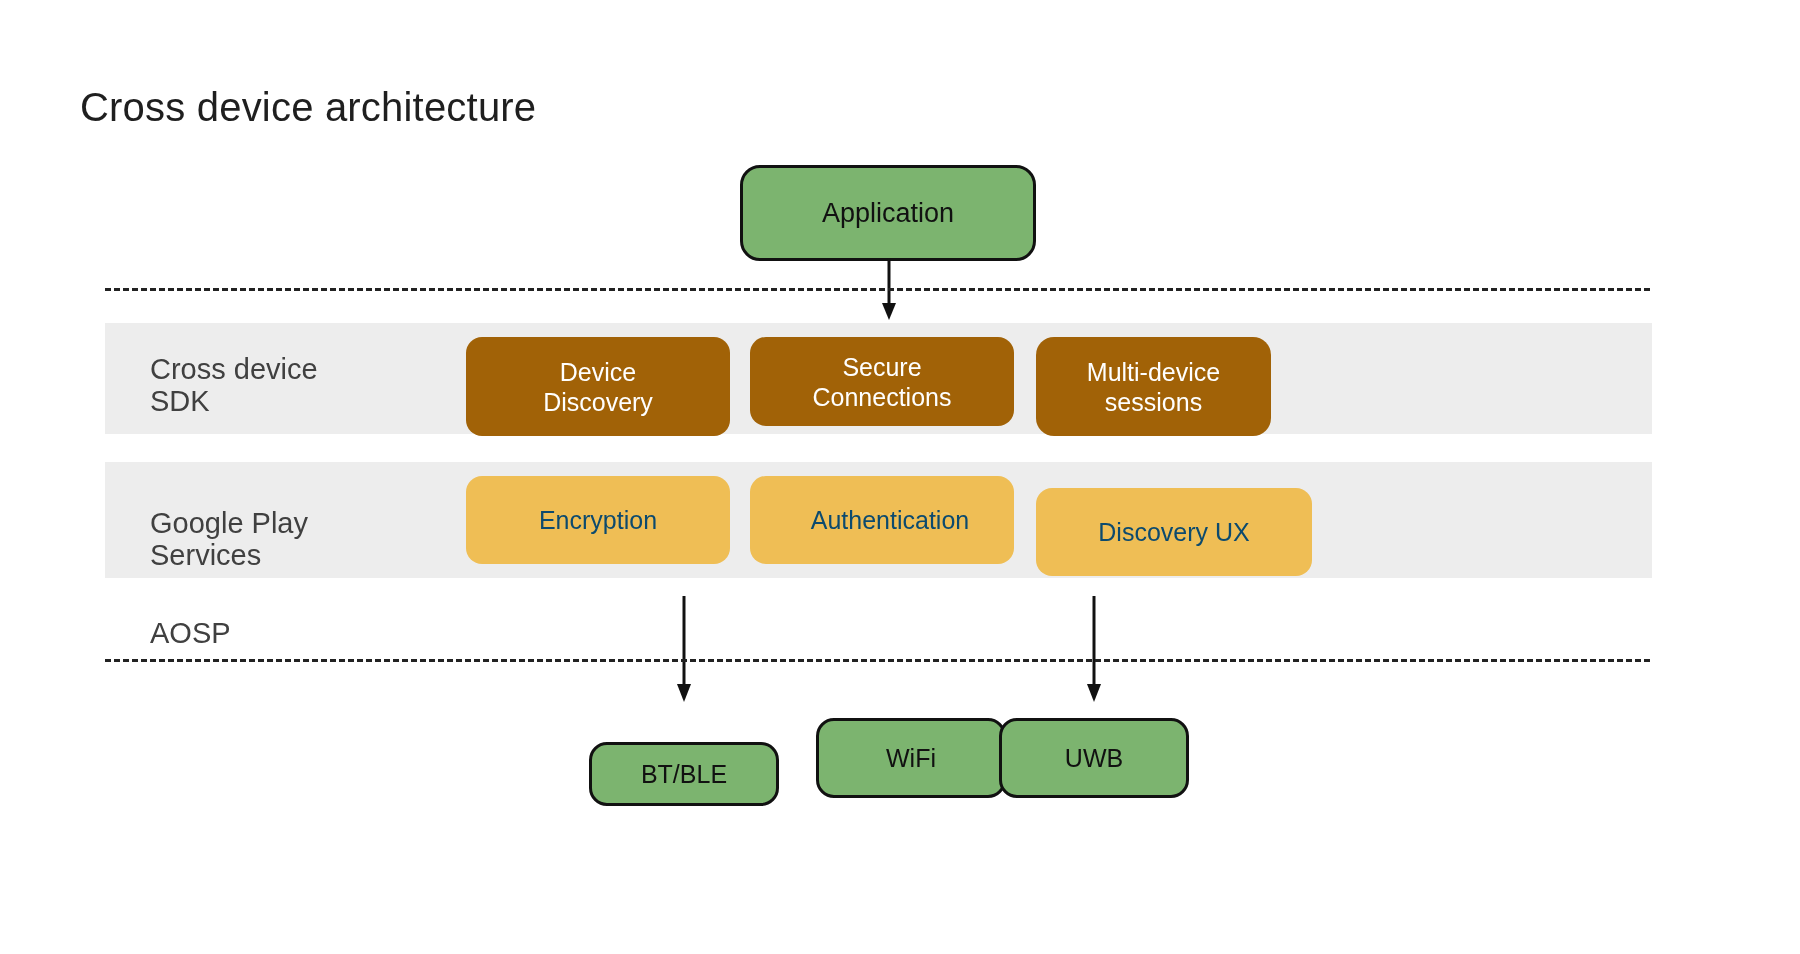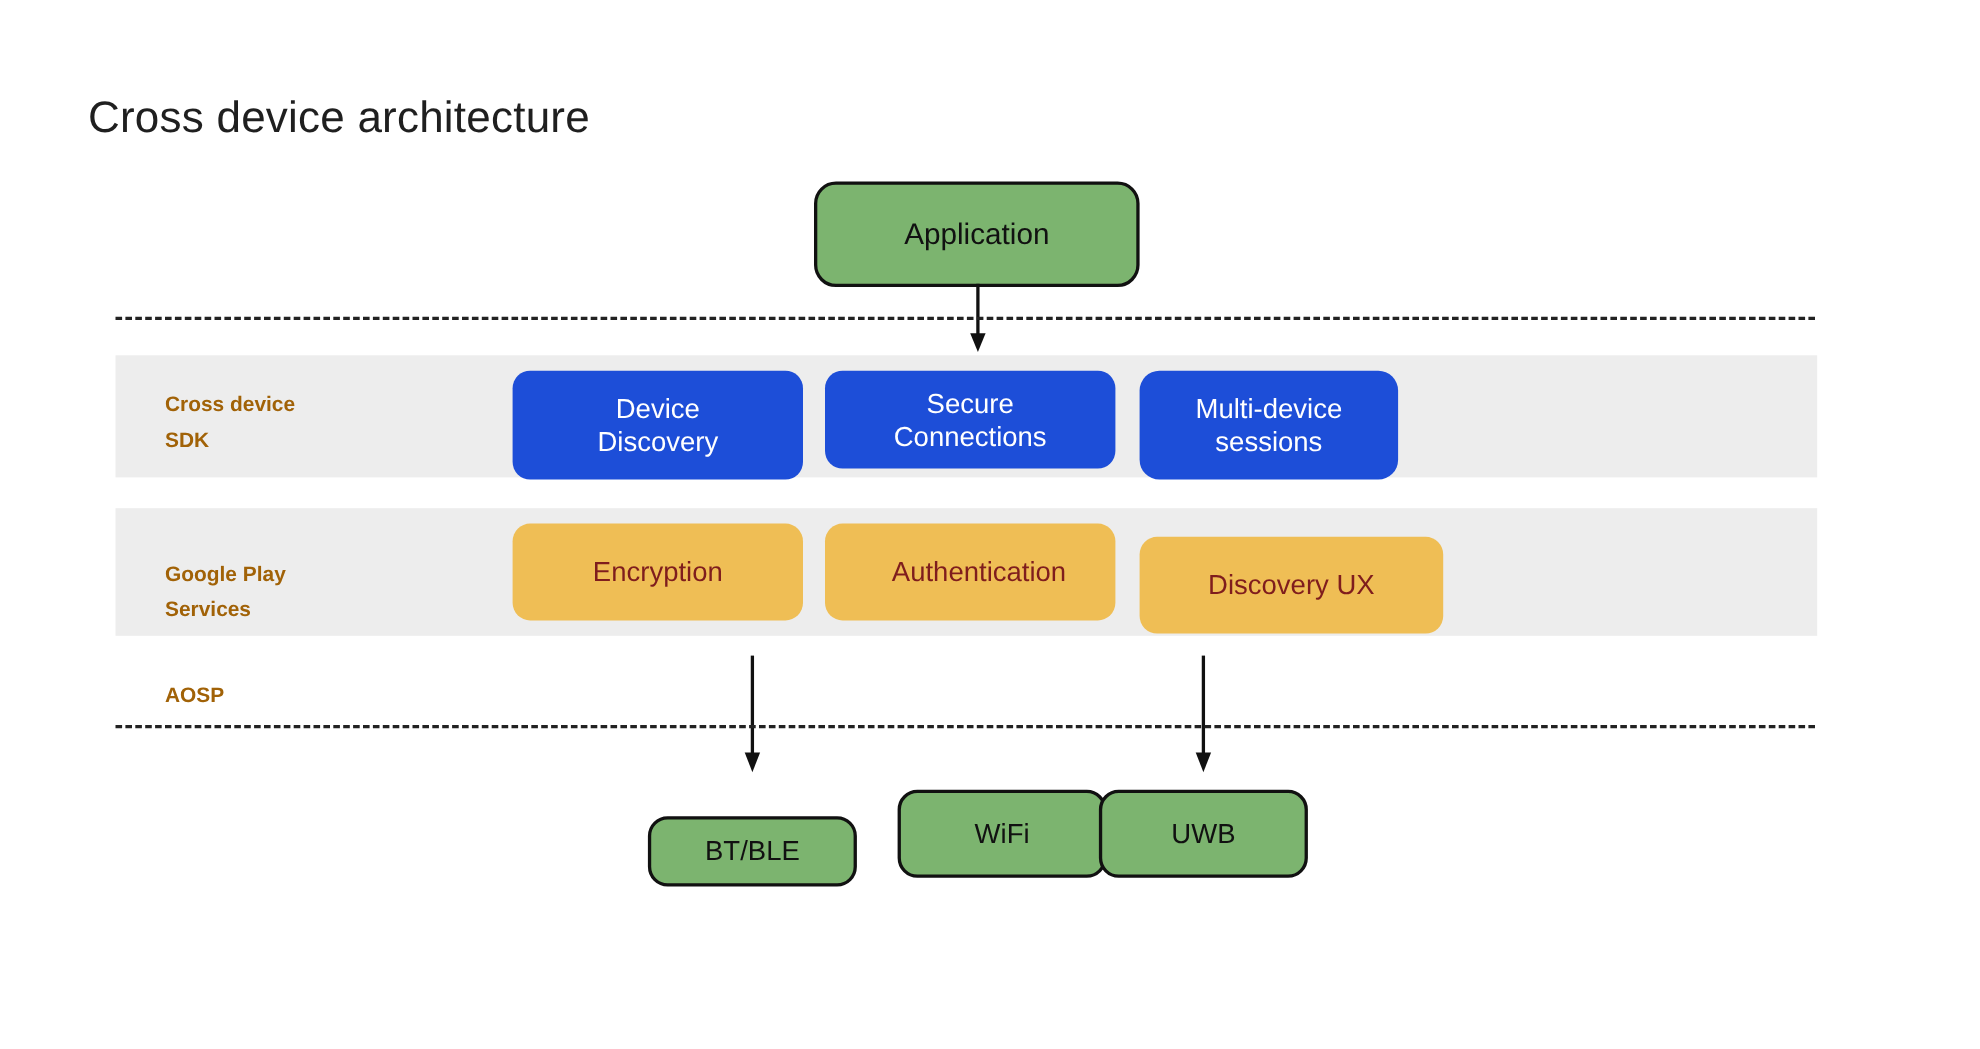--- a/index.html
+++ b/index.html
@@ -56,10 +56,10 @@
   .layer-label {
     position: absolute;
     left: 150px;
-    font-size: 19px;
+    font-size: 29px;
     line-height: 32px;
-    color: #a16207;
-    font-weight: 700;
+    color: #404040;
+    font-weight: 400;
     white-space: pre-line;
   }
   .layer-label.sdk   { top: 353px; }

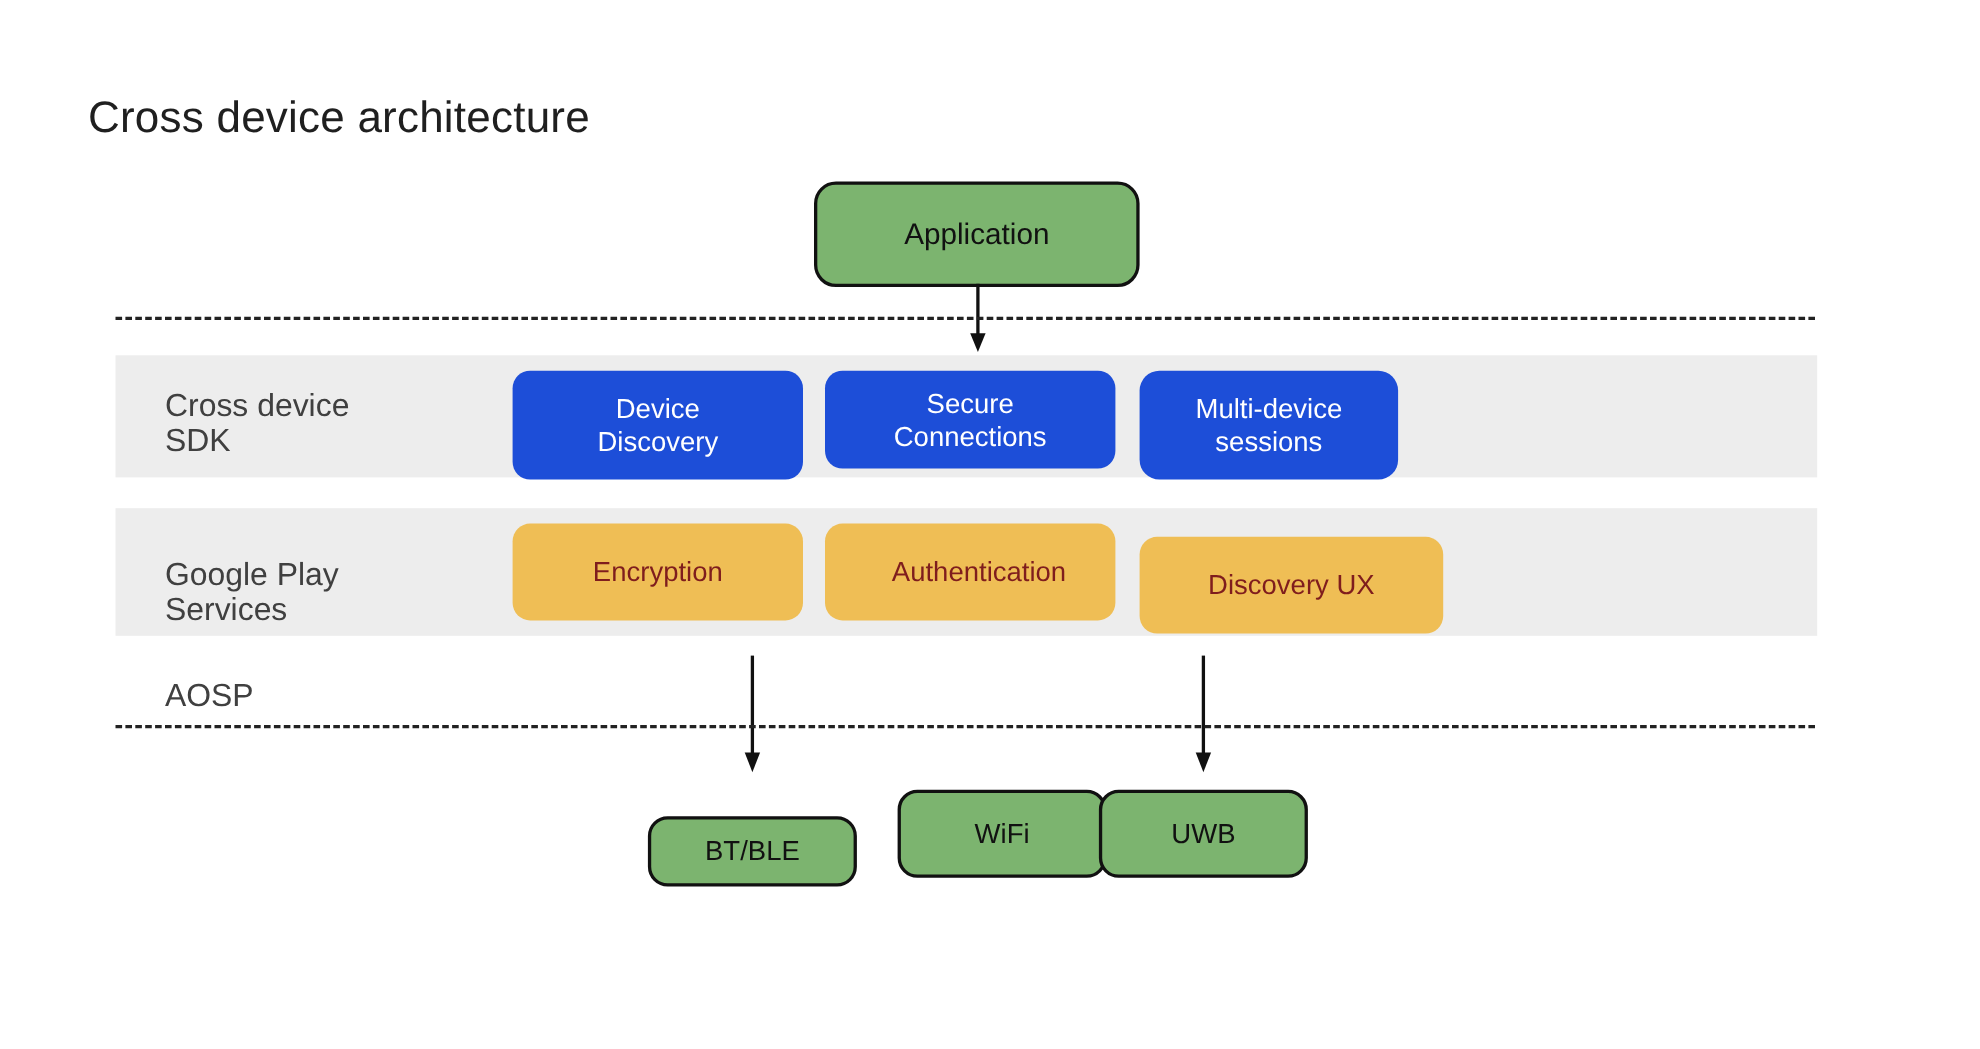--- a/index.html
+++ b/index.html
@@ -81,7 +81,7 @@
   }
 
   .node.dark {
-    background: #1d4ed8;
+    background: #a16207;
     color: #ffffff;
   }
   .node.orange {

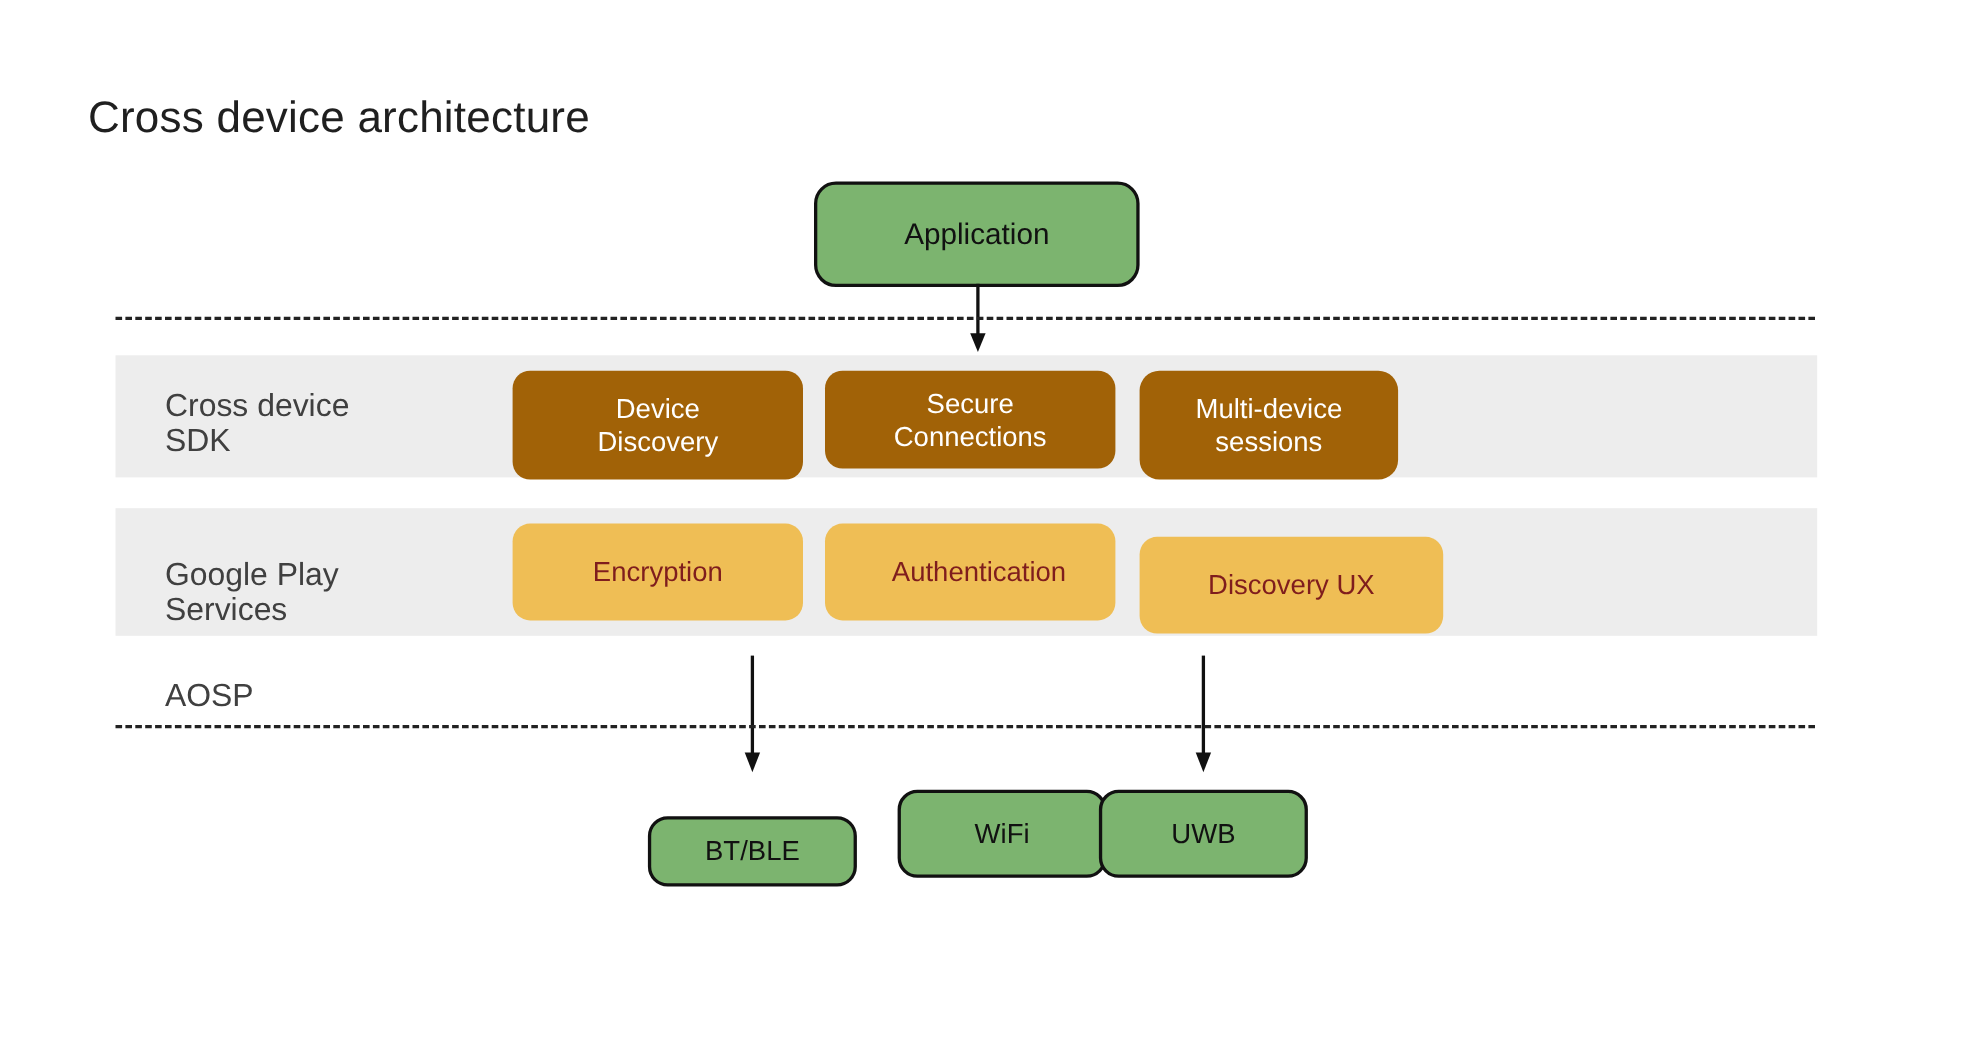--- a/index.html
+++ b/index.html
@@ -86,7 +86,7 @@
   }
   .node.orange {
     background: #efbe55;
-    color: #7f1d1d;
+    color: #0c4a6e;
   }
   .node.green {
     background: #7cb46f;

